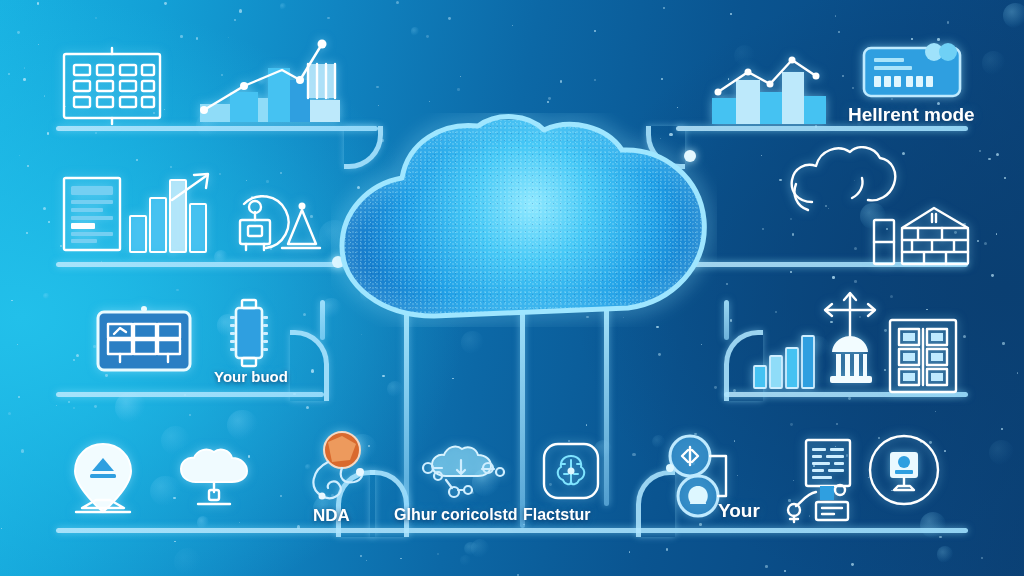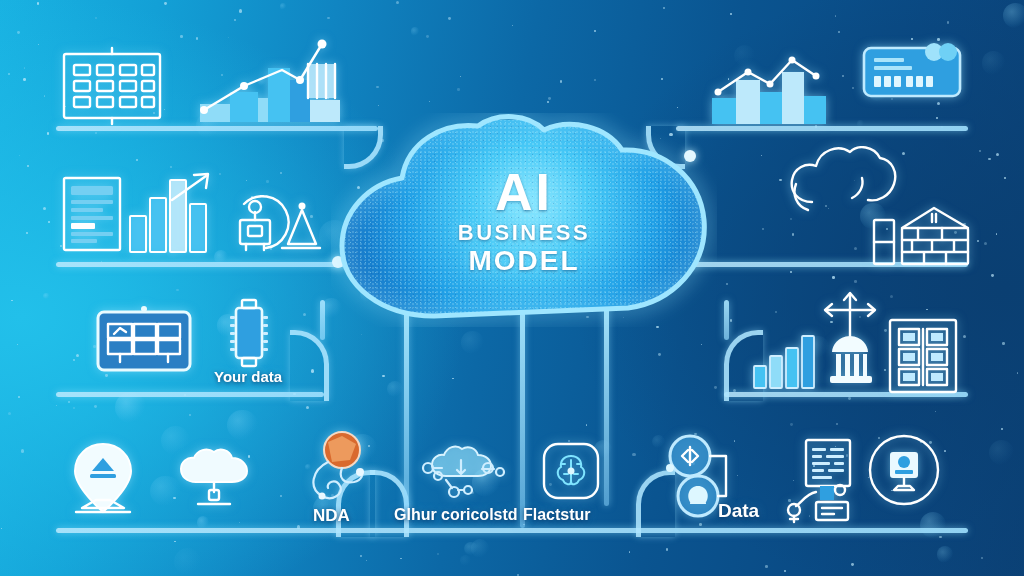--- a/index.html
+++ b/index.html
@@ -668,6 +668,7 @@
       <circle cx="86" cy="14" r="9" fill="#6fd0f5"></circle>
     </svg>
   </div>
+  <div class="lbl" style="left:848px;top:104px;font-size:19px;">Hellrent mode</div>
 
   <div class="ico glowy" style="left:786px;top:140px;">
     <svg width="112" height="82" viewBox="0 0 112 82">

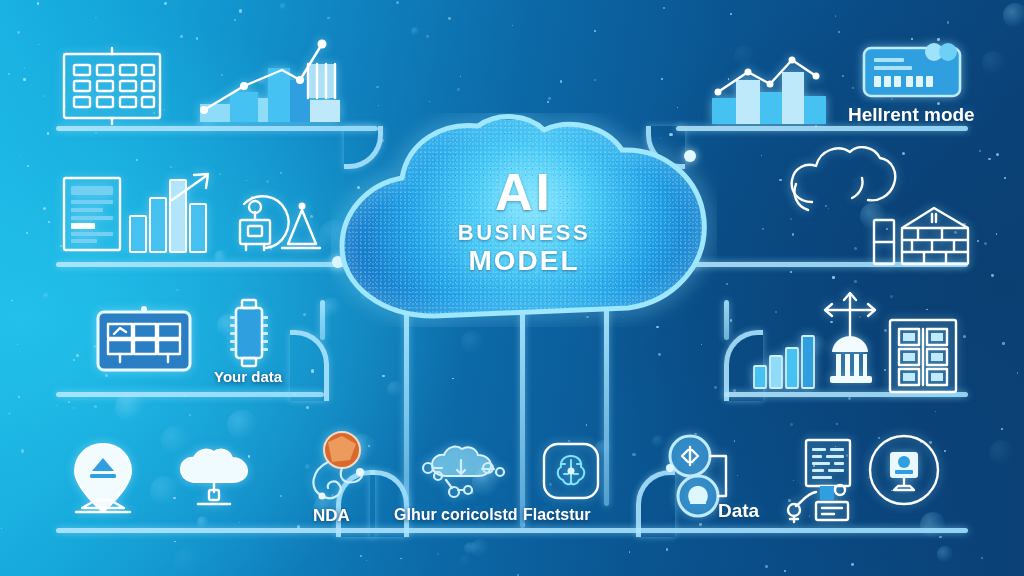--- a/index.html
+++ b/index.html
@@ -403,11 +403,6 @@
     <svg id="cloud-outline" width="386" height="214" viewBox="-7 -7 386 214">
       <path d="M 96 196 C 44 196 4 166 4 126 C 4 92 30 64 64 58 C 70 22 104 2 140 6 C 160 -8 190 -6 206 10 C 232 -2 268 6 284 30 C 326 28 362 58 366 100 C 370 146 334 182 290 188 L 96 196 Z" fill="none" stroke="#9fe6ff" stroke-width="5" stroke-linejoin="round" style="filter:drop-shadow(0 0 10px rgba(150,230,255,.9));"></path>
     </svg>
-    <div id="cloud-text">
-      <div class="l1">AI</div>
-      <div class="l2">BUSINESS</div>
-      <div class="l3">MODEL</div>
-    </div>
   </div>
 
   <div class="ico glowy" style="left:62px;top:48px;">

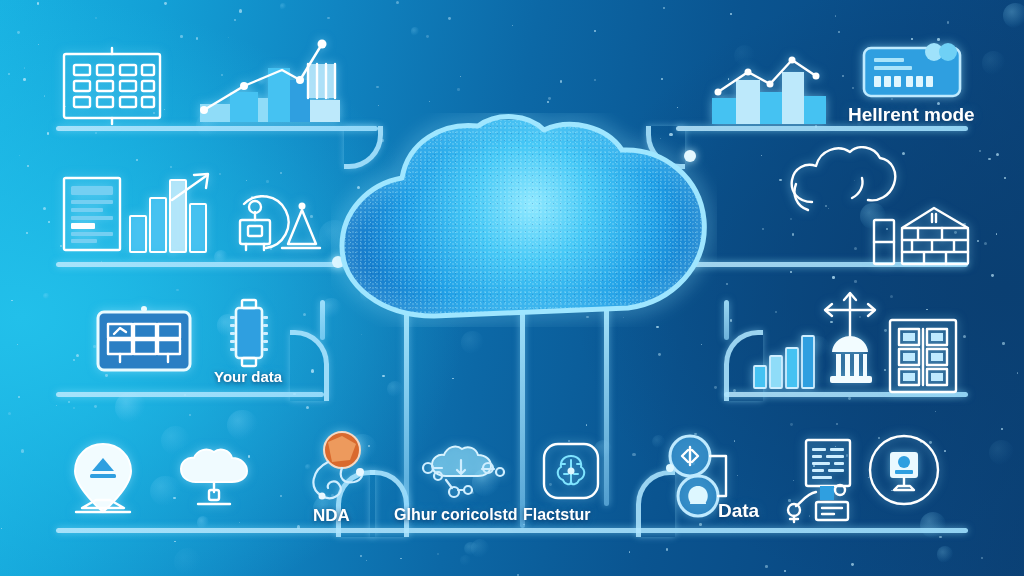--- a/index.html
+++ b/index.html
@@ -520,7 +520,7 @@
       </g>
     </svg>
   </div>
-  <div class="lbl" style="left:214px;top:368px;font-size:15px;">Your data</div>
+  <div class="lbl" style="left:214px;top:368px;font-size:15px;">Your buod</div>
 
   <div class="ico glowy" style="left:66px;top:438px;">
     <svg width="74" height="80" viewBox="0 0 74 80">

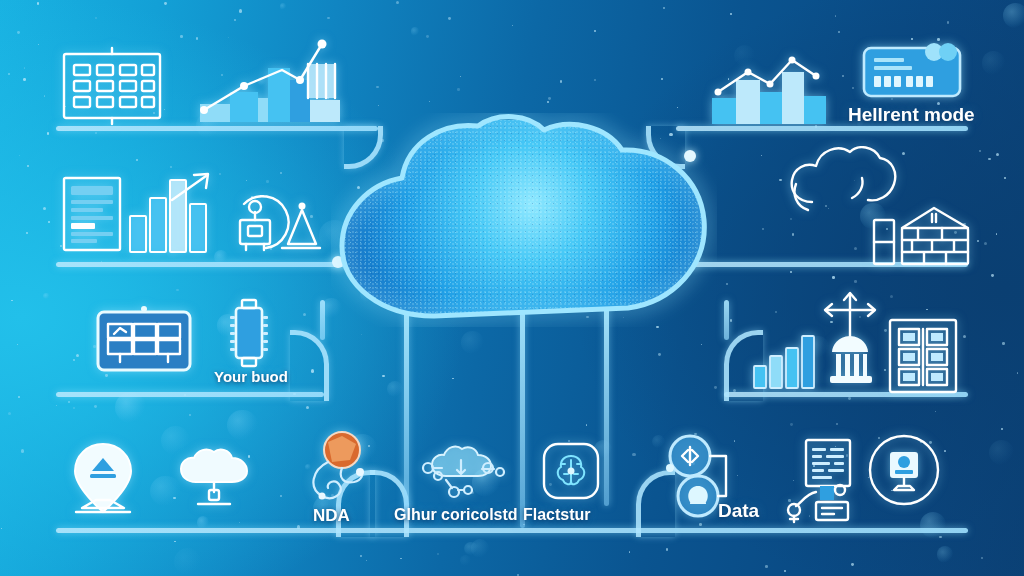--- a/index.html
+++ b/index.html
@@ -592,7 +592,7 @@
       <circle cx="6" cy="34" r="4" fill="#ddf7ff"></circle>
     </svg>
   </div>
-  <div class="lbl" style="left:718px;top:500px;font-size:19px;">Data</div>
+  <div class="lbl" style="left:718px;top:500px;font-size:19px;">Your</div>
 
   <div class="ico glowy" style="left:786px;top:438px;">
     <svg width="88" height="86" viewBox="0 0 88 86">

